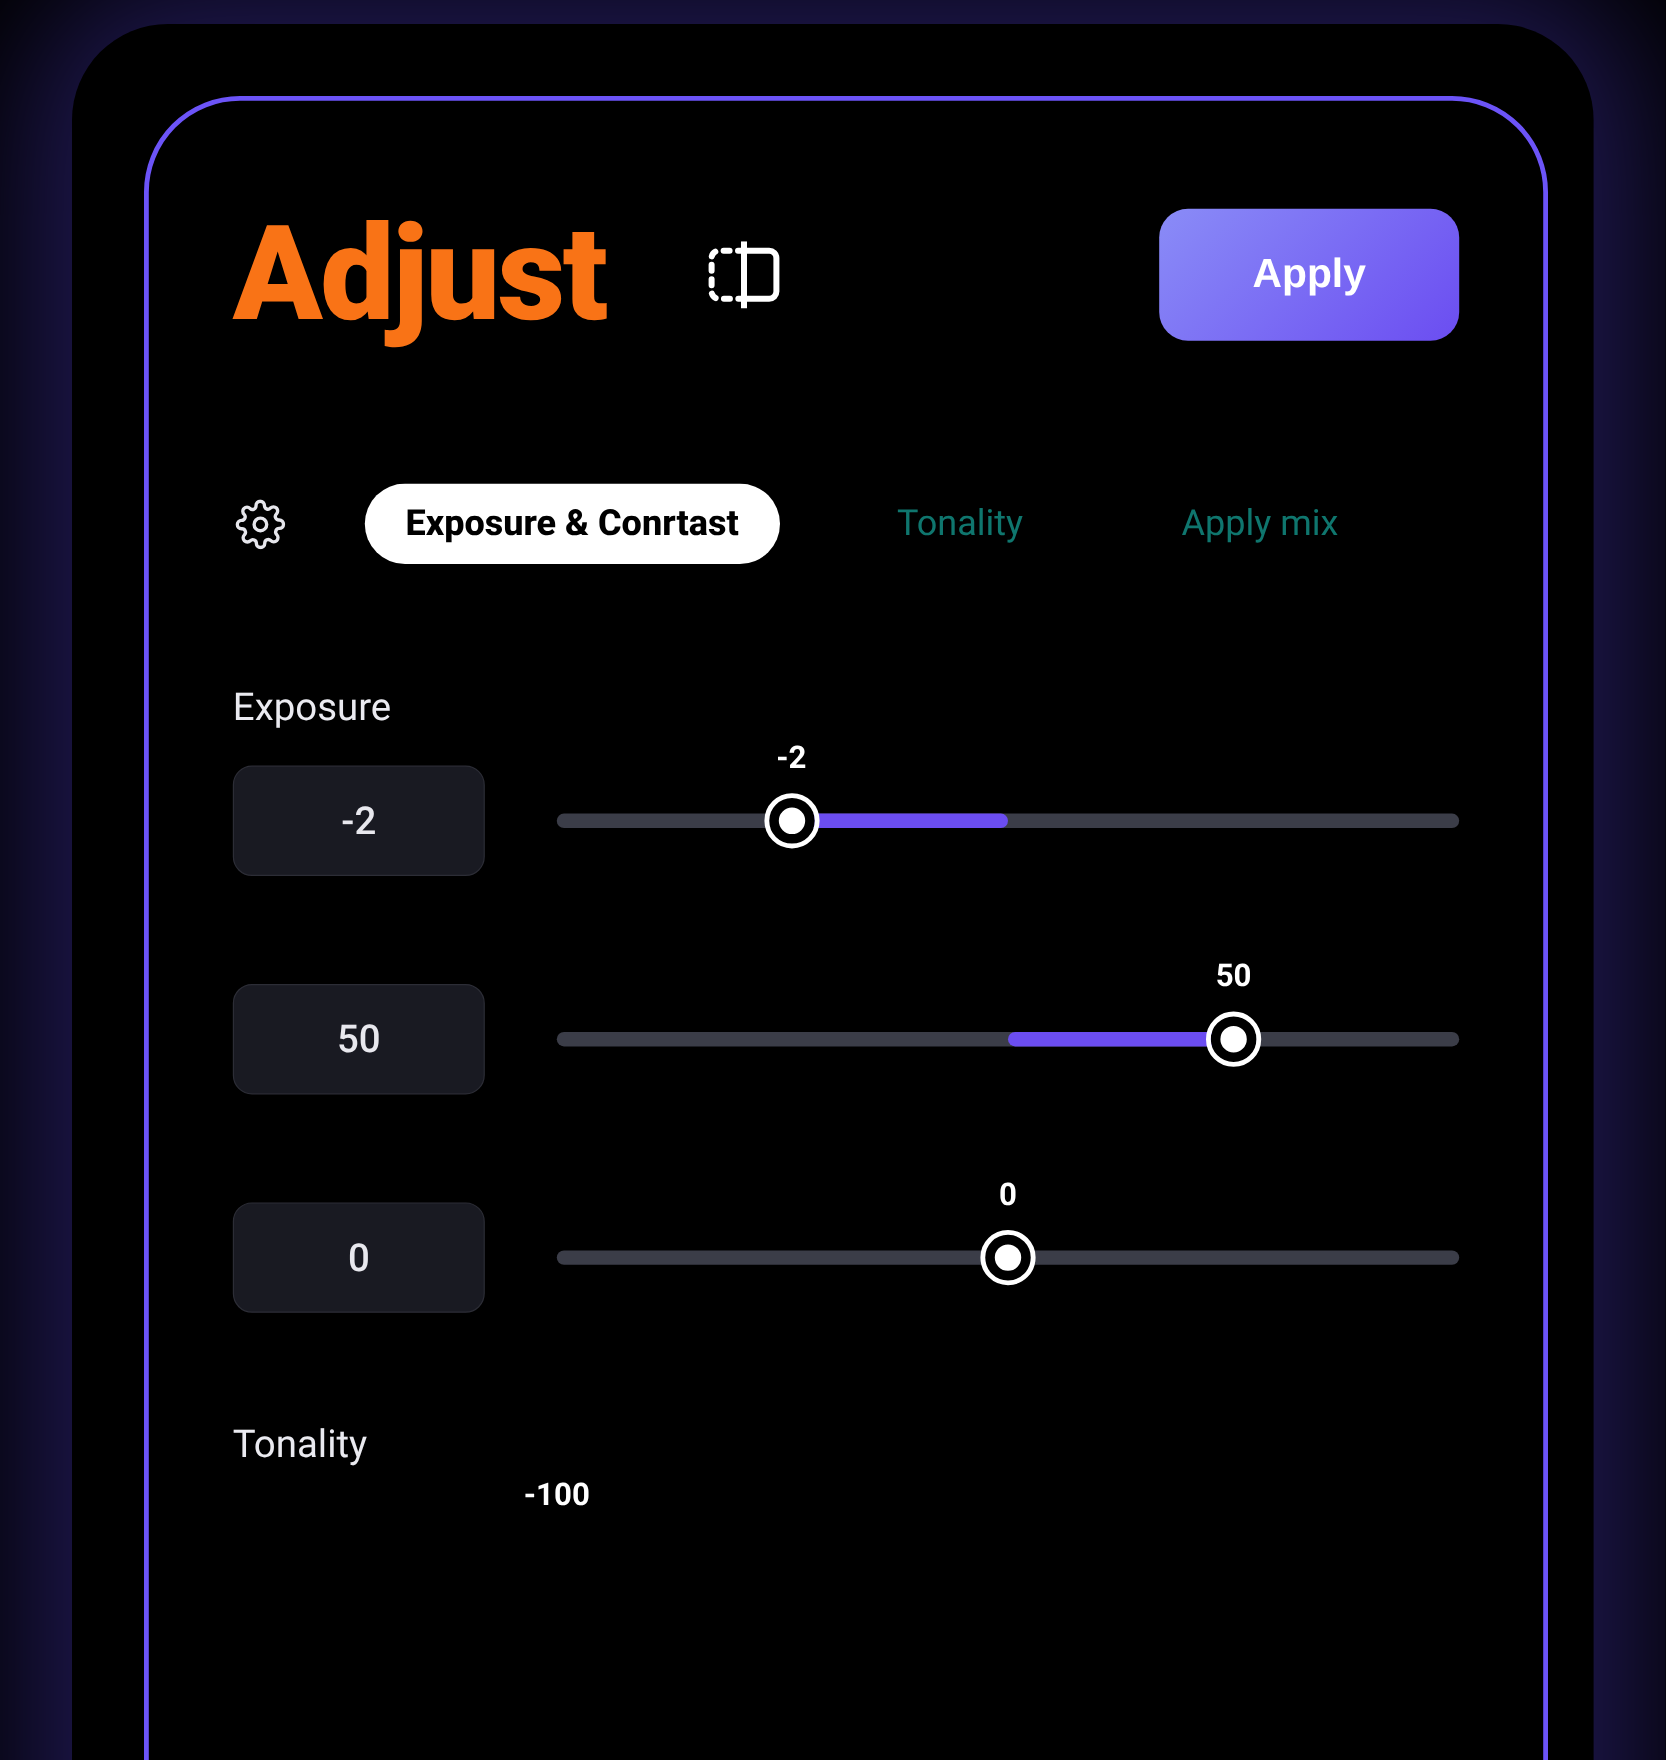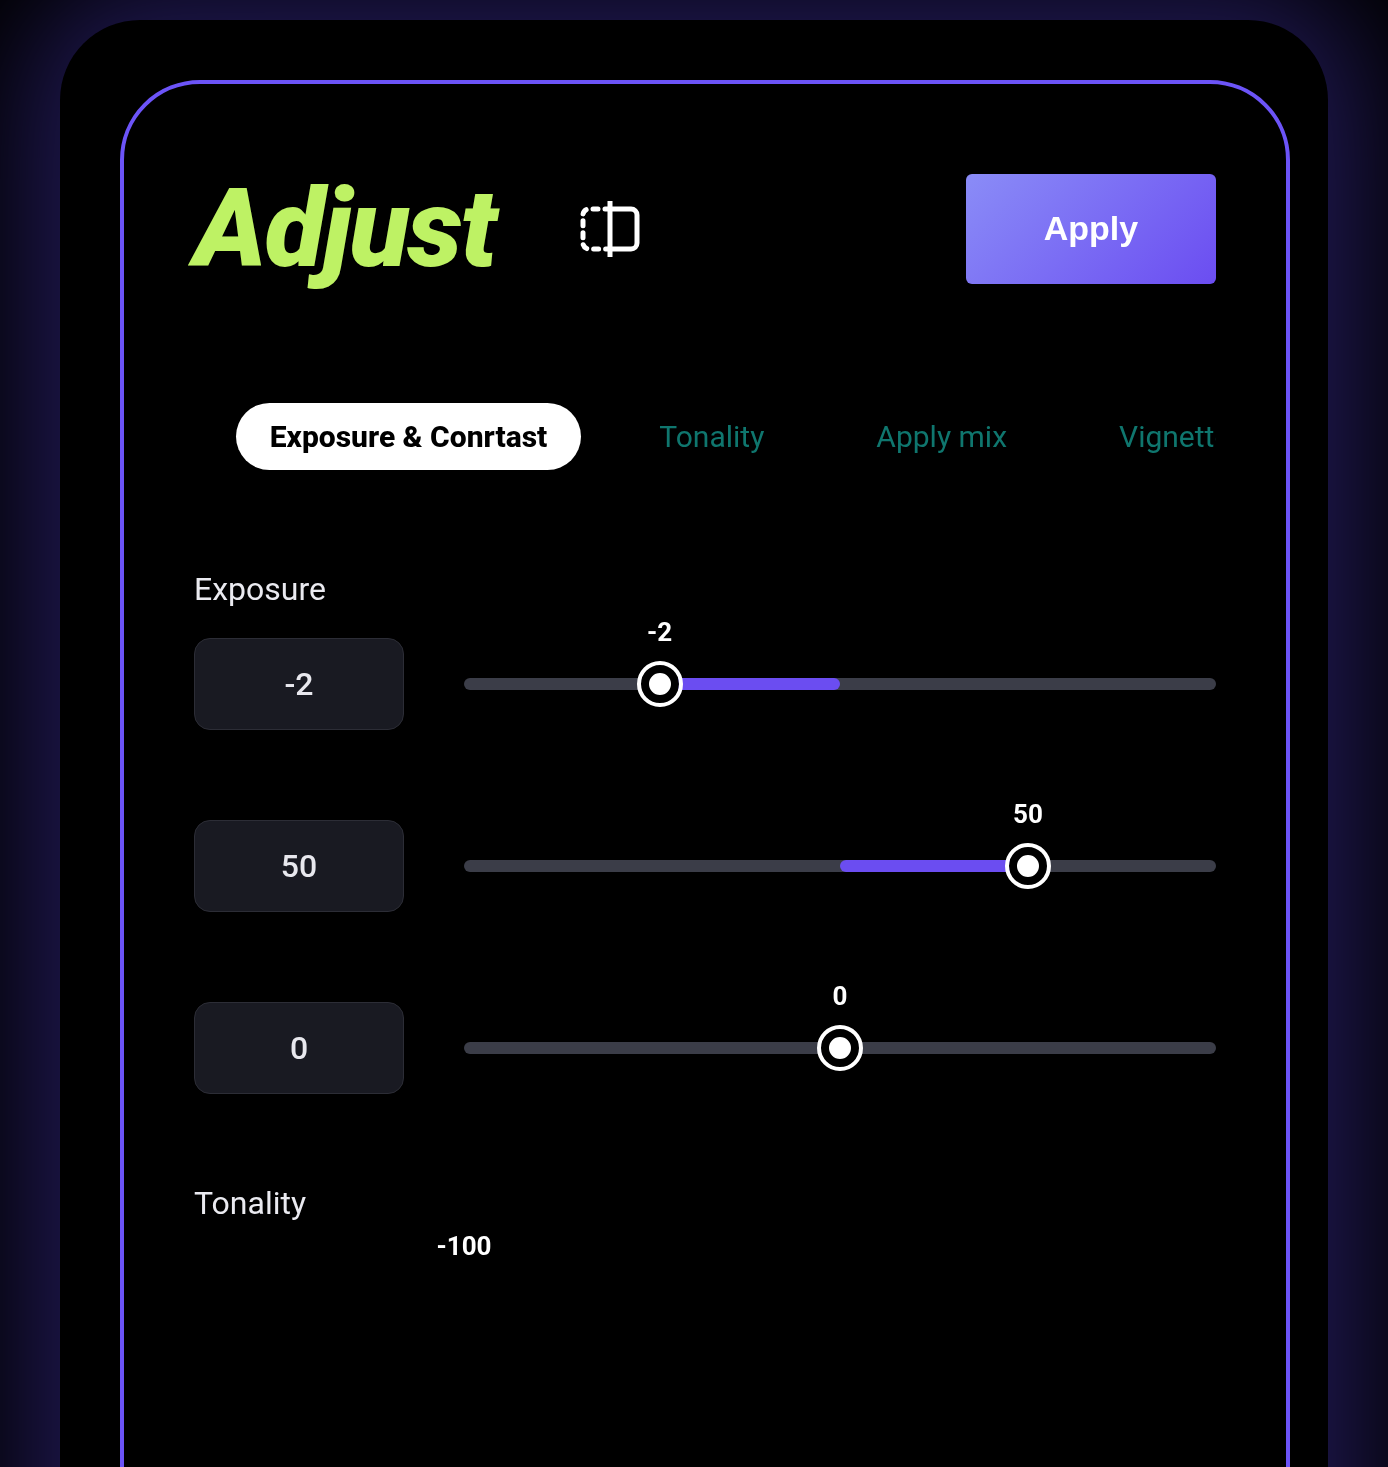--- a/index.html
+++ b/index.html
@@ -39,10 +39,9 @@
   .title {
     font-size: 110px;
     font-weight: 900;
-    color: #bef264;
+    color: #f97316;
     letter-spacing: -2px;
     flex: 0 0 auto;
-    font-style: italic;
   }
   .compare-icon {
     width: 70px; height: 70px;

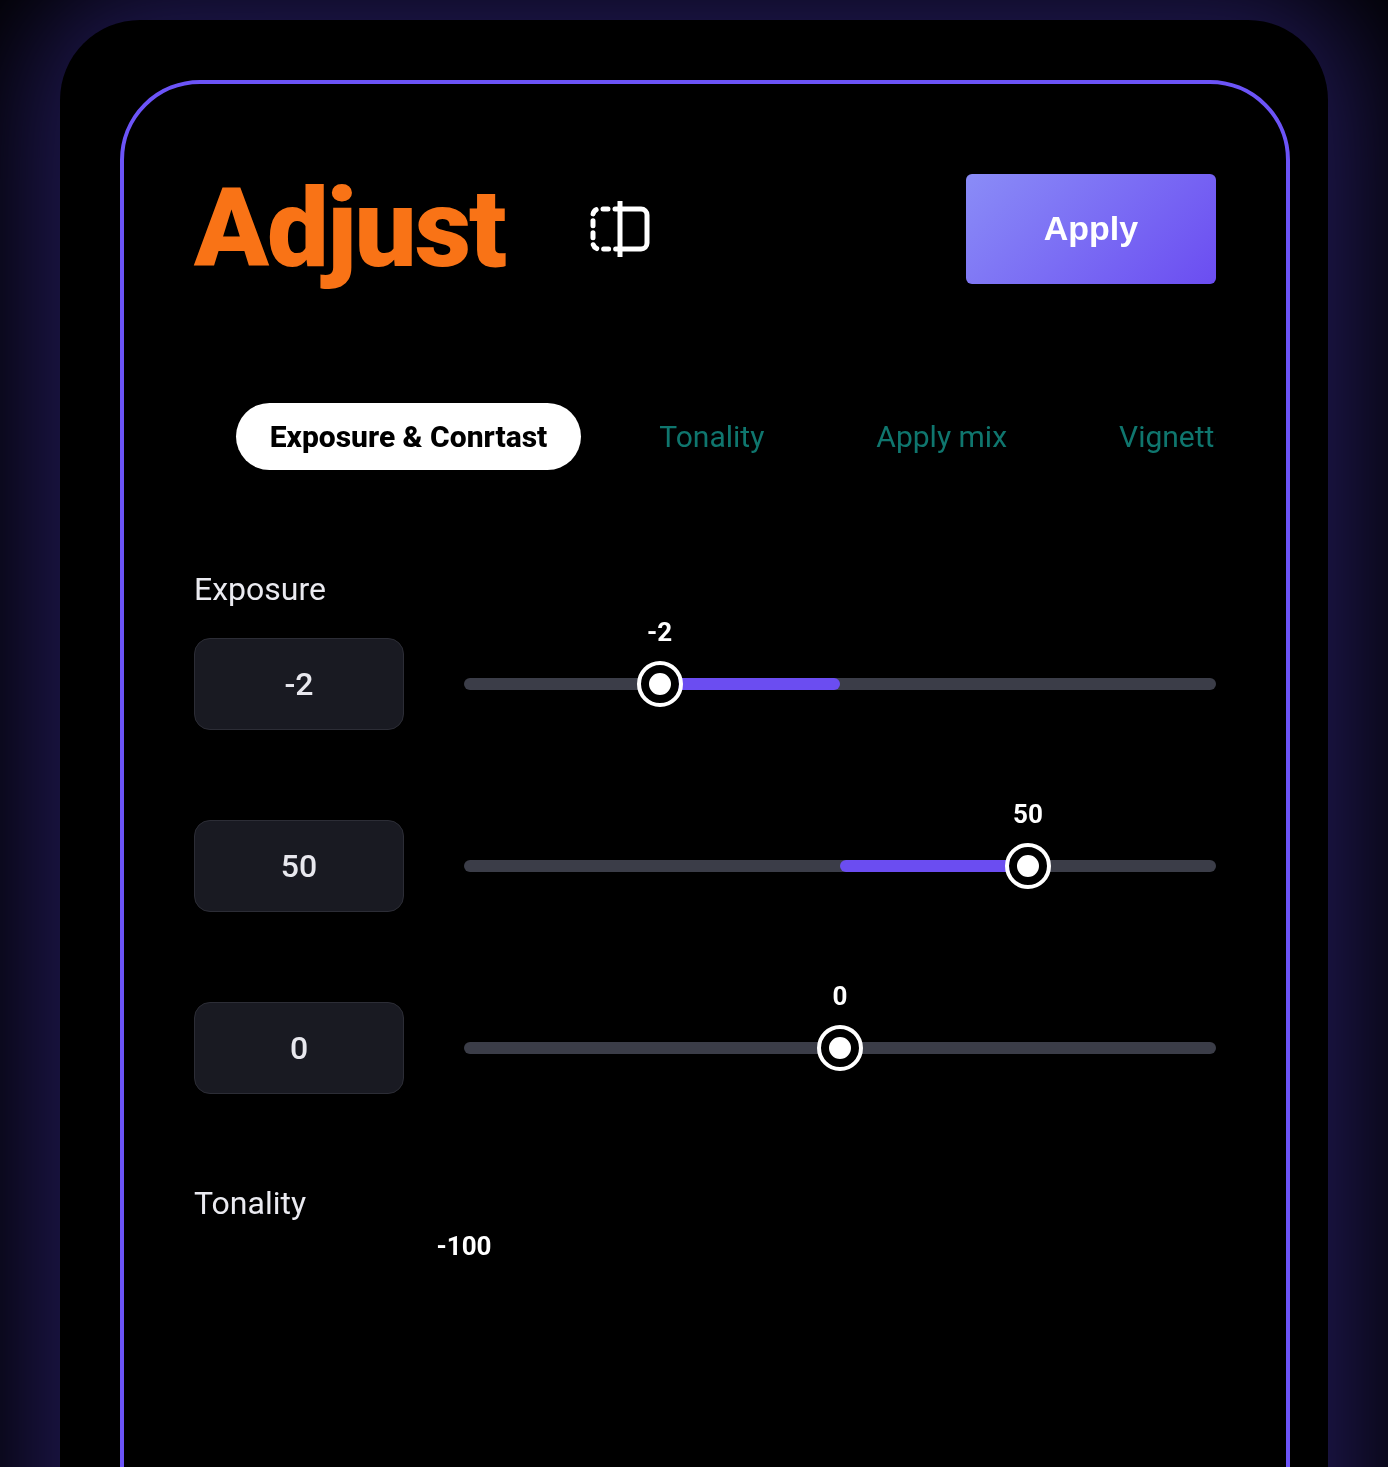--- a/index.html
+++ b/index.html
@@ -53,7 +53,7 @@
     margin-left: auto;
     width: 250px;
     height: 110px;
-    border-radius: 6px;
+    border-radius: 24px;
     background: linear-gradient(135deg, #8a8cf7 0%, #6b4df1 100%);
     color: #fff;
     font-size: 34px;

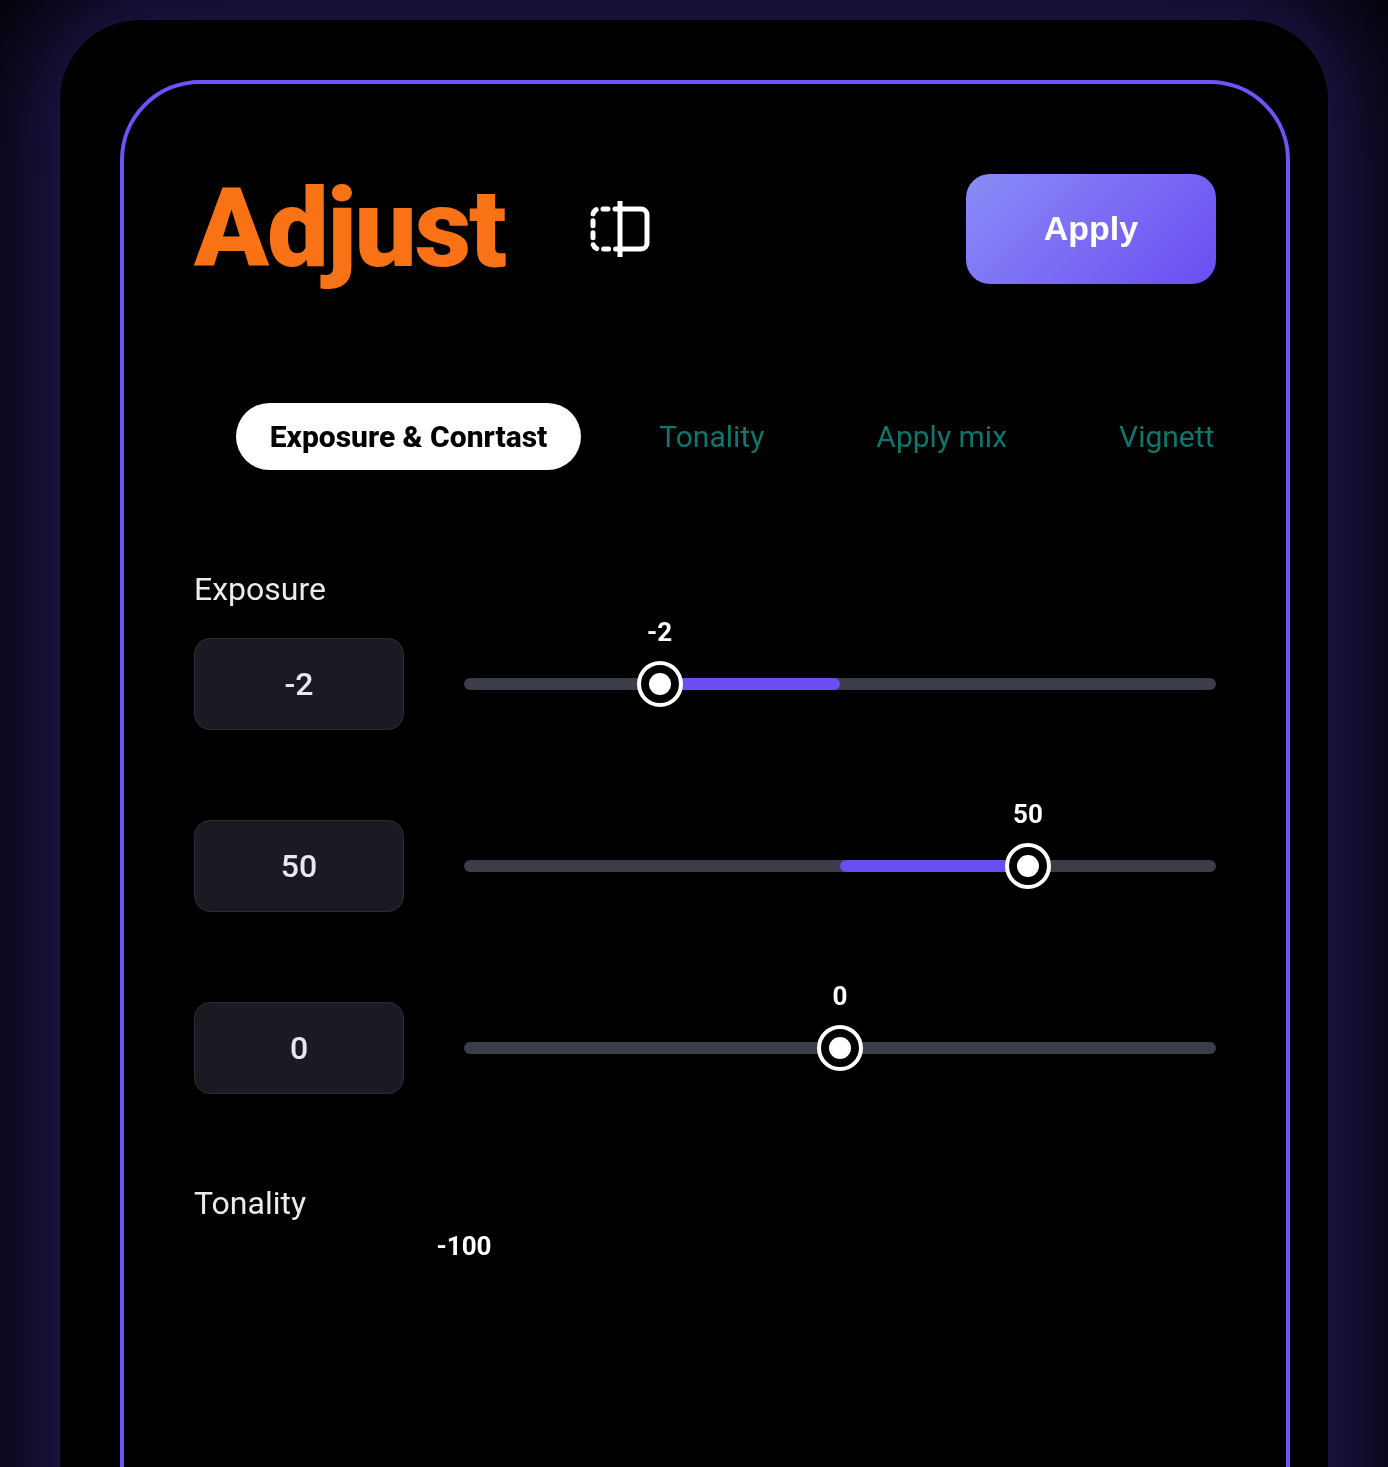--- a/index.html
+++ b/index.html
@@ -66,10 +66,9 @@
     margin-top: 110px;
     display: flex;
     align-items: center;
-    gap: 44px;
+    gap: 64px;
     overflow: hidden;
     white-space: nowrap;
-    justify-content: center;
   }
   .gear-icon {
     width: 46px; height: 46px; flex: 0 0 auto;

